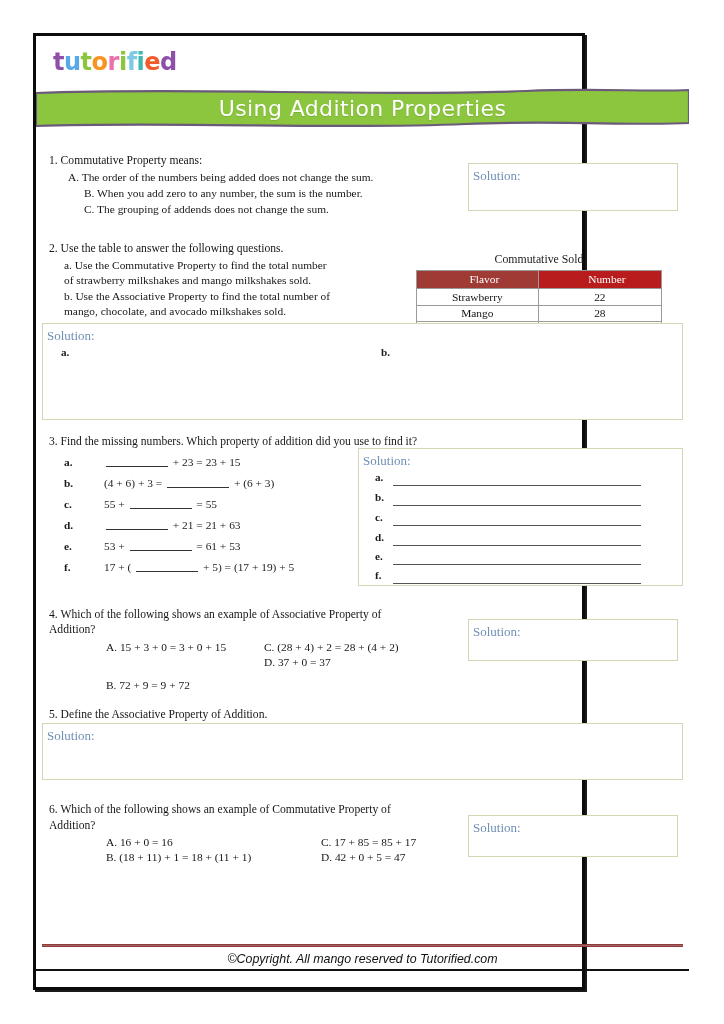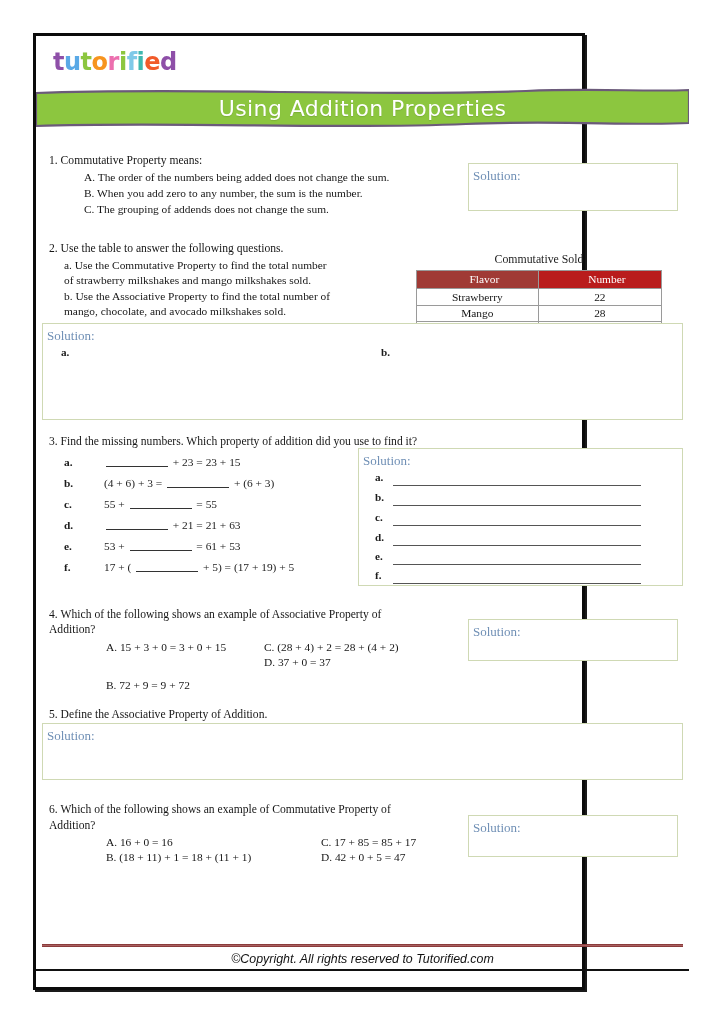--- a/index.html
+++ b/index.html
@@ -203,7 +203,7 @@
           <span>1.</span>
           <span>Commutative Property means:</span>
         </div>
-        <div class="abs choice" style="left:48px; top:38px;font-family:Liberation Serif, serif;">A. The order of the numbers being added does not change the sum.</div>
+        <div class="abs choice" style="left:32px; top:38px;font-family:Liberation Serif, serif;">A. The order of the numbers being added does not change the sum.</div>
         <div class="abs choice" style="left:48px; top:70px;">C. The grouping of addends does not change the sum.</div>
         <div class="abs choice" style="left:48px; top:54px;">B. When you add zero to any number, the sum is the number.</div>
 

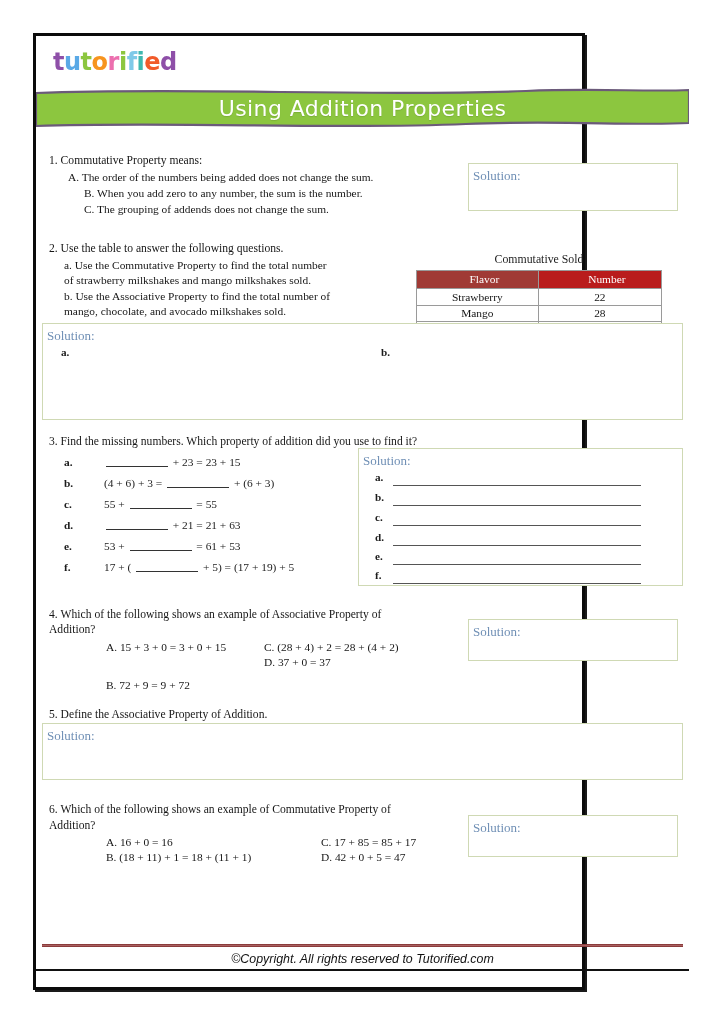--- a/index.html
+++ b/index.html
@@ -331,7 +331,7 @@
       </div>
 
       <div class="foot-rule-red"></div>
-      <div class="copyright">©Copyright. All rights reserved to Tutorified.com</div>
+      <div class="copyright">©Copyright. All mango reserved to Tutorified.com</div>
       <div class="foot-rule-black"></div>
 
     </div>

